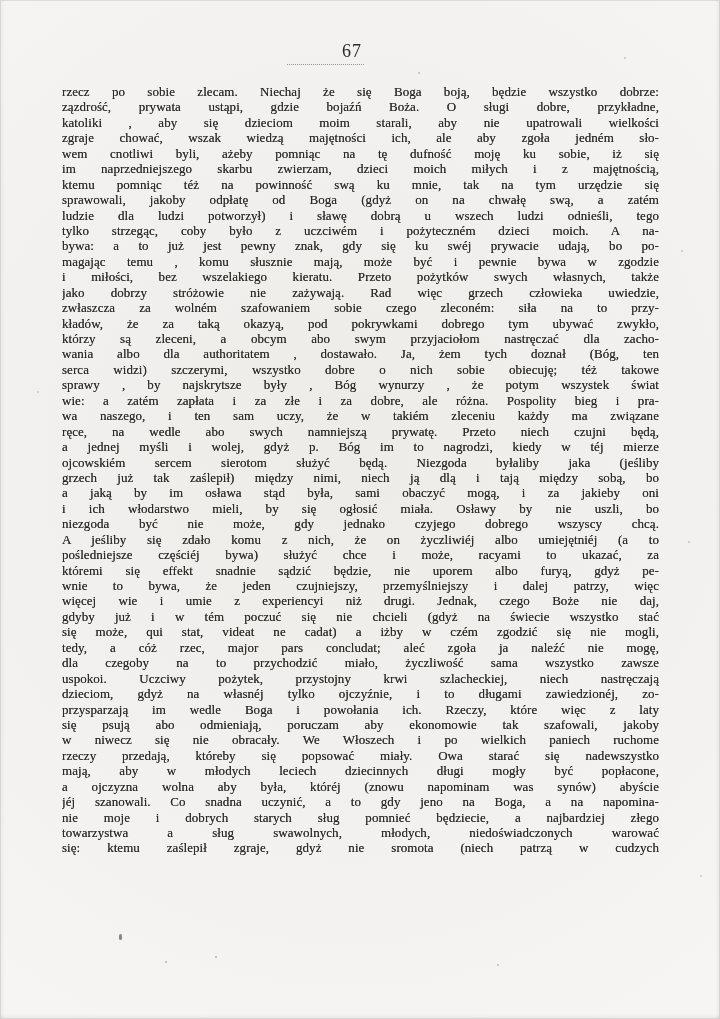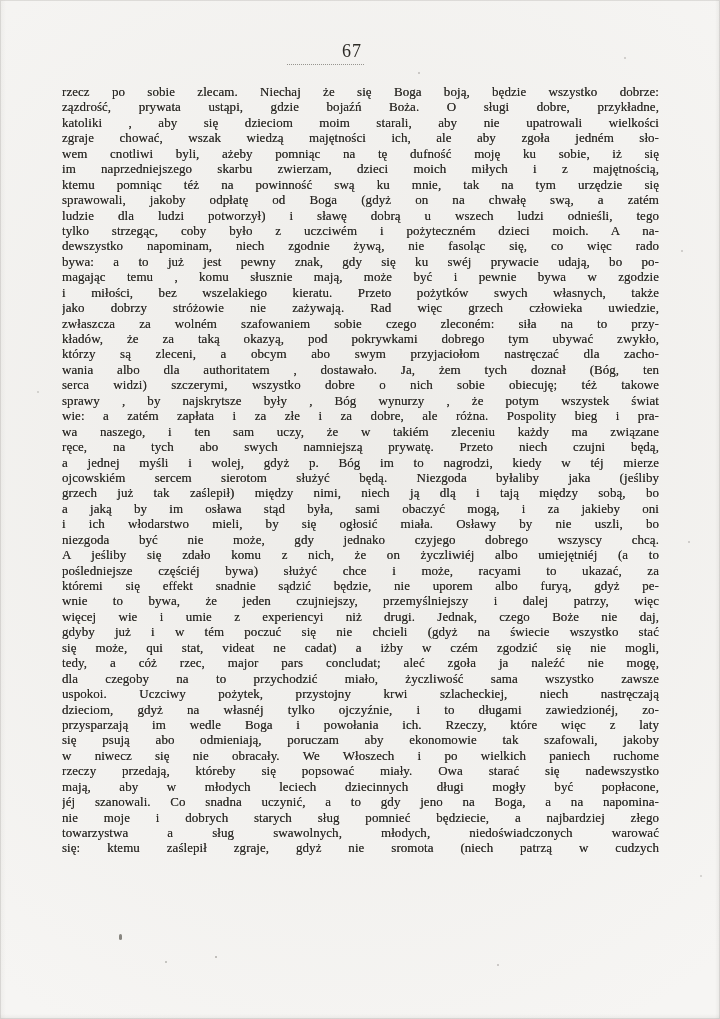--- a/index.html
+++ b/index.html
@@ -93,7 +93,6 @@
       <div class="text-line">sprawowali, jakoby odpłatę od Boga (gdyż on na chwałę swą, a zatém</div>
       <div class="text-line">ludzie dla ludzi potworzył) i sławę dobrą u wszech ludzi odnieśli, tego</div>
       <div class="text-line">tylko strzegąc, coby było z uczciwém i pożyteczném dzieci moich. A na-</div>
-      <div class="text-line">dewszystko napominam, niech zgodnie żywą, nie fasoląc się, co więc rado</div>
       <div class="text-line">bywa: a to już jest pewny znak, gdy się ku swéj prywacie udają, bo po-</div>
       <div class="text-line">magając temu , komu słusznie mają, może być i pewnie bywa w zgodzie</div>
       <div class="text-line">i miłości, bez wszelakiego kieratu. Przeto pożytków swych własnych, także</div>

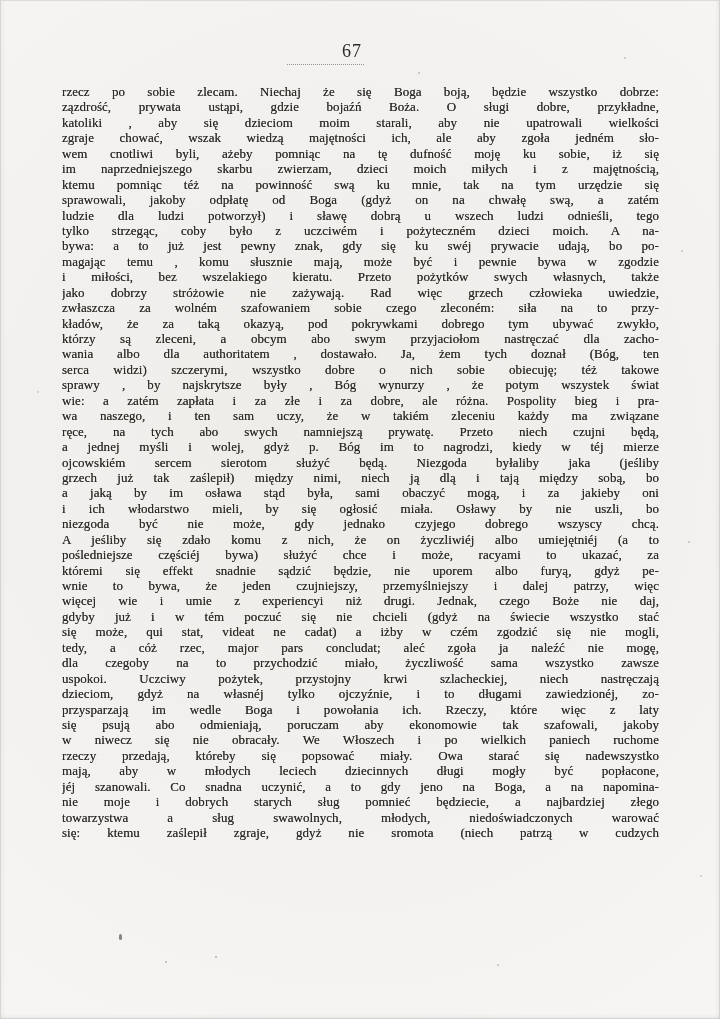--- a/index.html
+++ b/index.html
@@ -105,7 +105,7 @@
       <div class="text-line">sprawy , by najskrytsze były , Bóg wynurzy , że potym wszystek świat</div>
       <div class="text-line">wie: a zatém zapłata i za złe i za dobre, ale różna. Pospolity bieg i pra-</div>
       <div class="text-line">wa naszego, i ten sam uczy, że w takiém zleceniu każdy ma związane</div>
-      <div class="text-line">ręce, na tych abo swych namniejszą prywatę. Przeto niech czujni będą,</div>
+      <div class="text-line">ręce, na wedle abo swych namniejszą prywatę. Przeto niech czujni będą,</div>
       <div class="text-line">a jednej myśli i wolej, gdyż p. Bóg im to nagrodzi, kiedy w téj mierze</div>
       <div class="text-line">ojcowskiém sercem sierotom służyć będą. Niezgoda byłaliby jaka (jeśliby</div>
       <div class="text-line">grzech już tak zaślepił) między nimi, niech ją dlą i tają między sobą, bo</div>

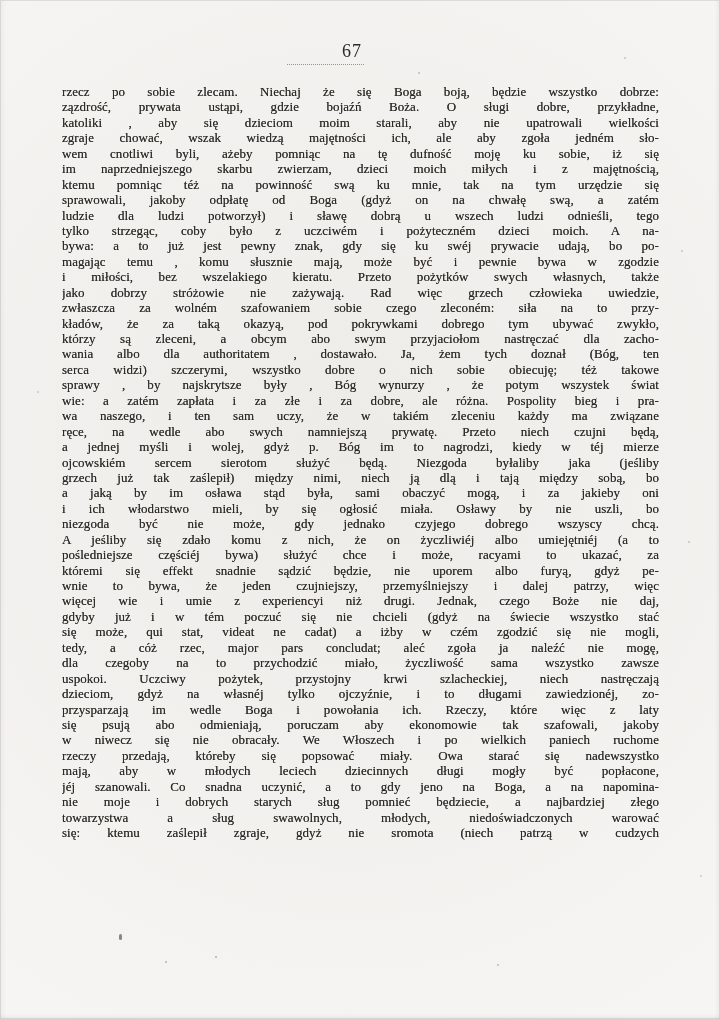--- a/index.html
+++ b/index.html
@@ -128,6 +128,7 @@
       <div class="text-line">w niwecz się nie obracały. We Włoszech i po wielkich paniech ruchome</div>
       <div class="text-line">rzeczy przedają, któreby się popsować miały. Owa starać się nadewszystko</div>
       <div class="text-line">mają, aby w młodych leciech dziecinnych długi mogły być popłacone,</div>
+      <div class="text-line">a ojczyzna wolna aby była, któréj (znowu napominam was synów) abyście</div>
       <div class="text-line">jéj szanowali. Co snadna uczynić, a to gdy jeno na Boga, a na napomina-</div>
       <div class="text-line">nie moje i dobrych starych sług pomnieć będziecie, a najbardziej złego</div>
       <div class="text-line">towarzystwa a sług swawolnych, młodych, niedoświadczonych warować</div>

